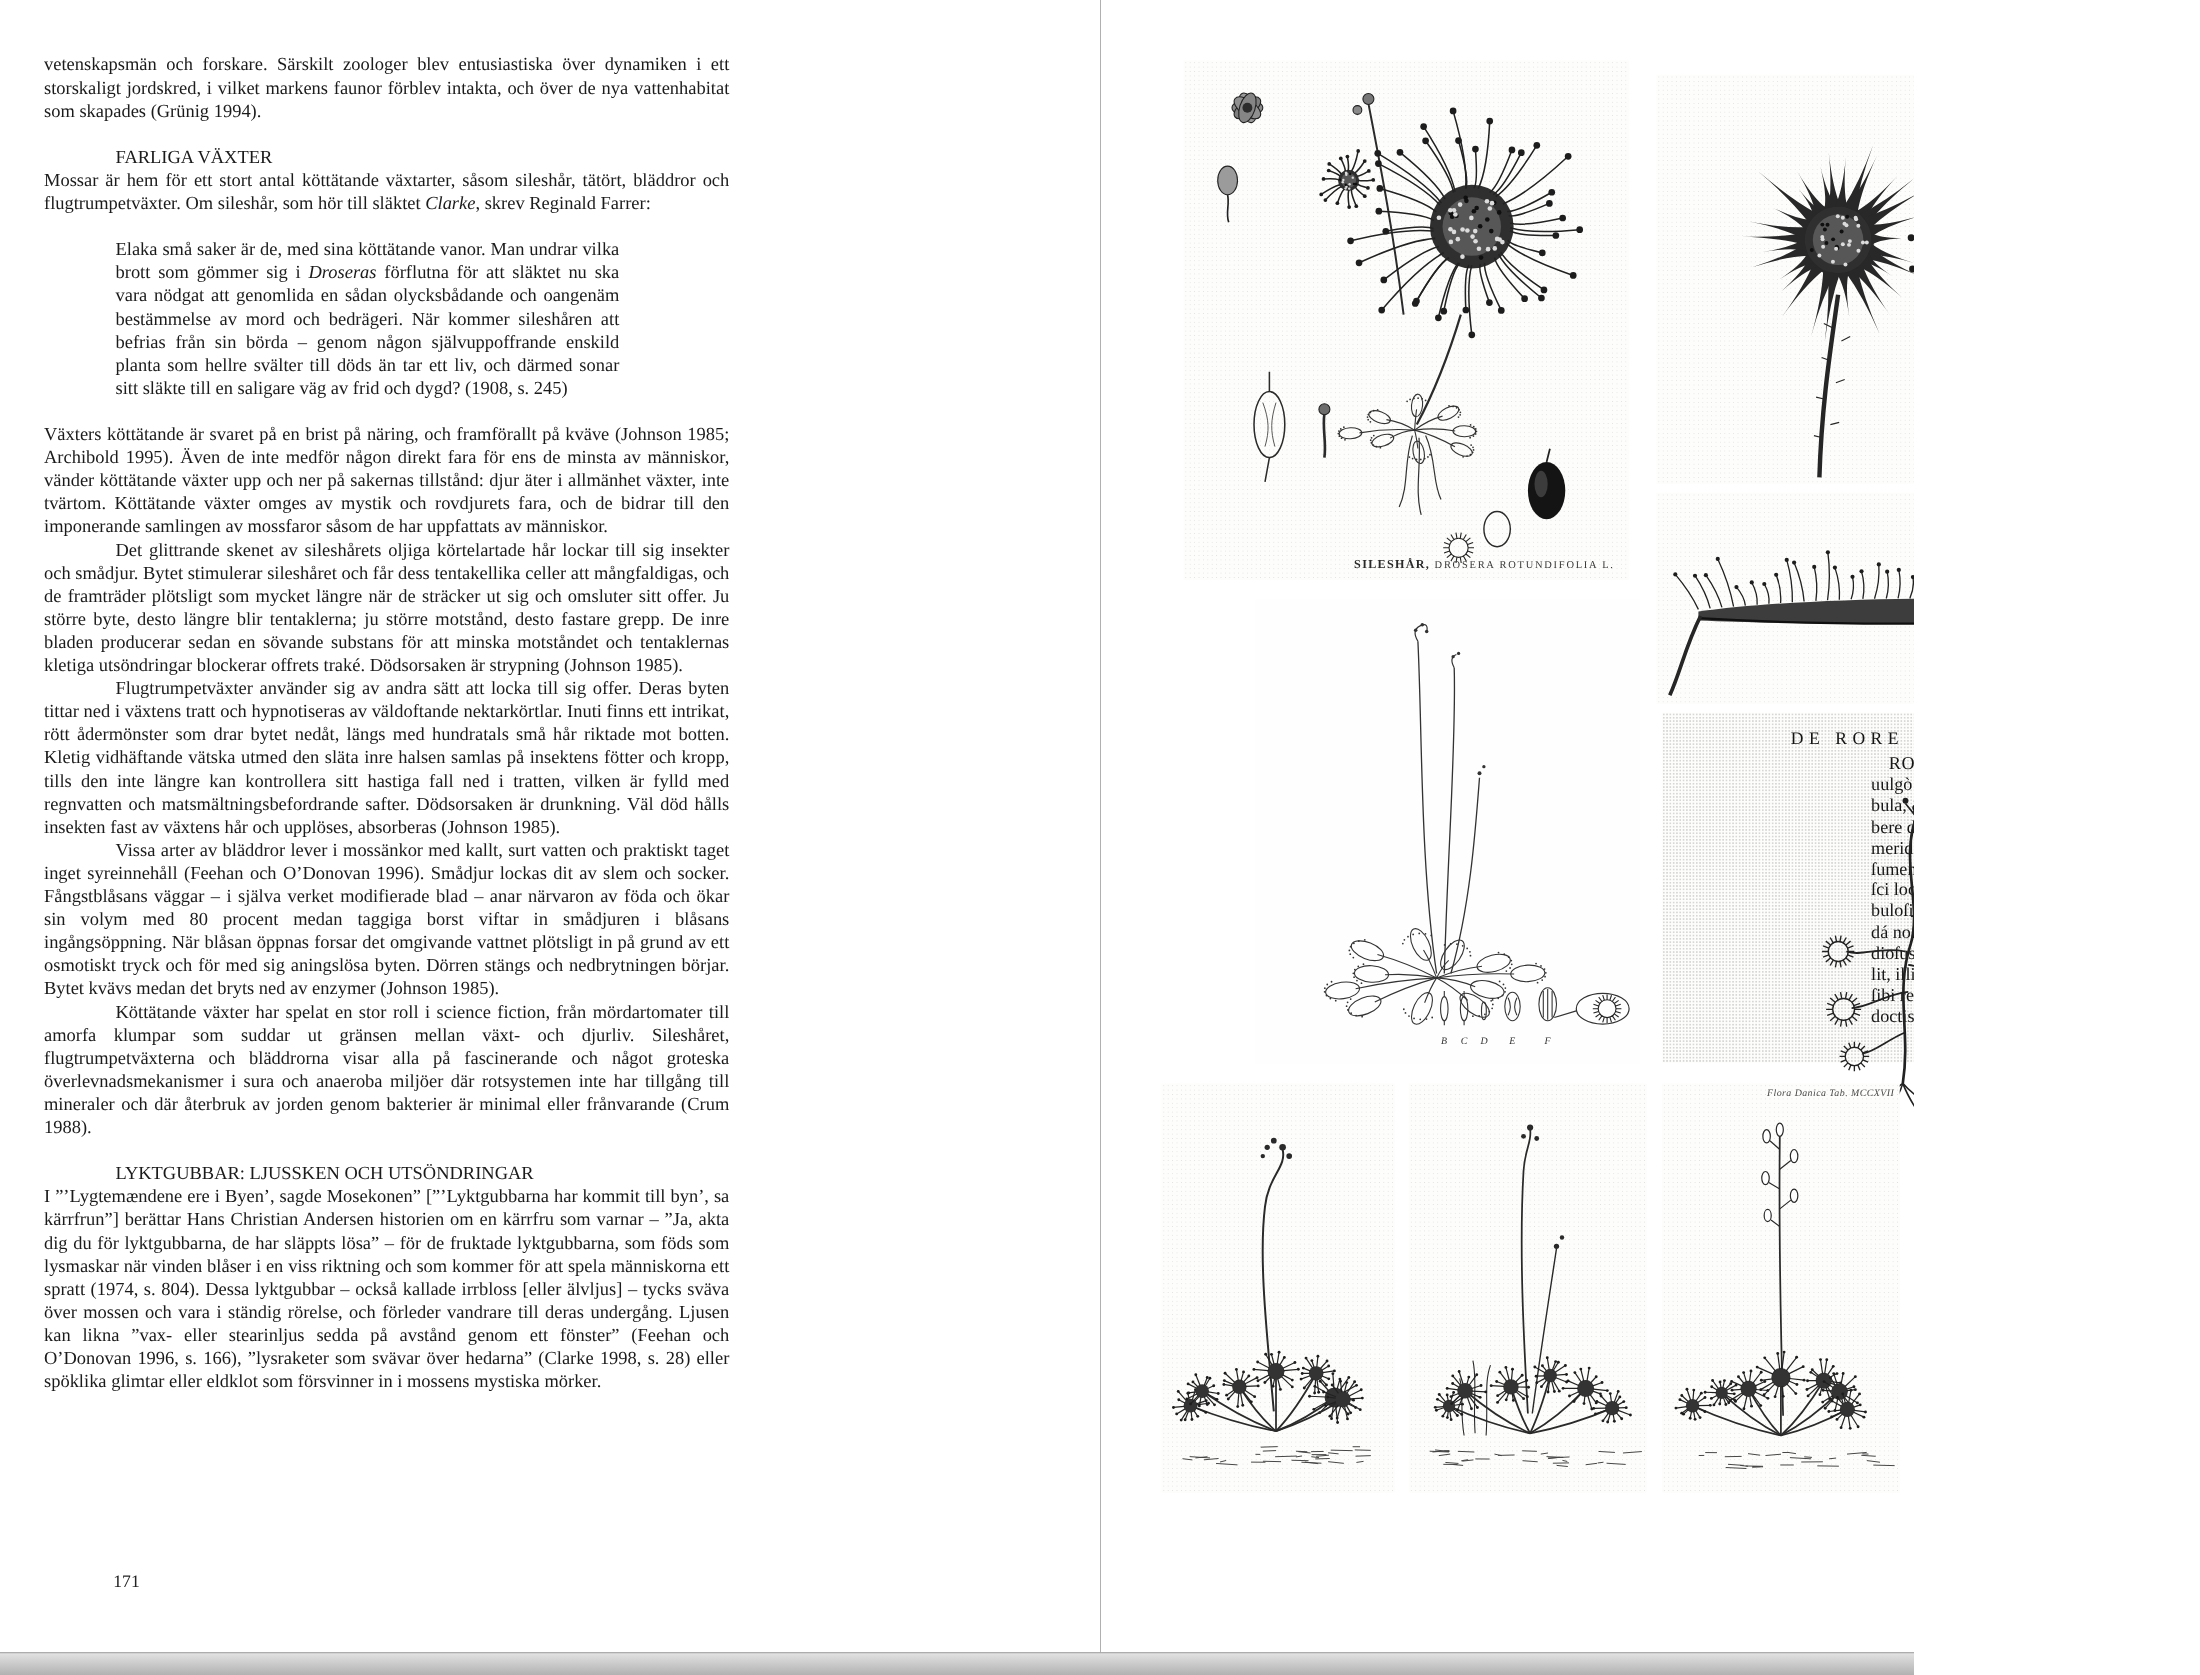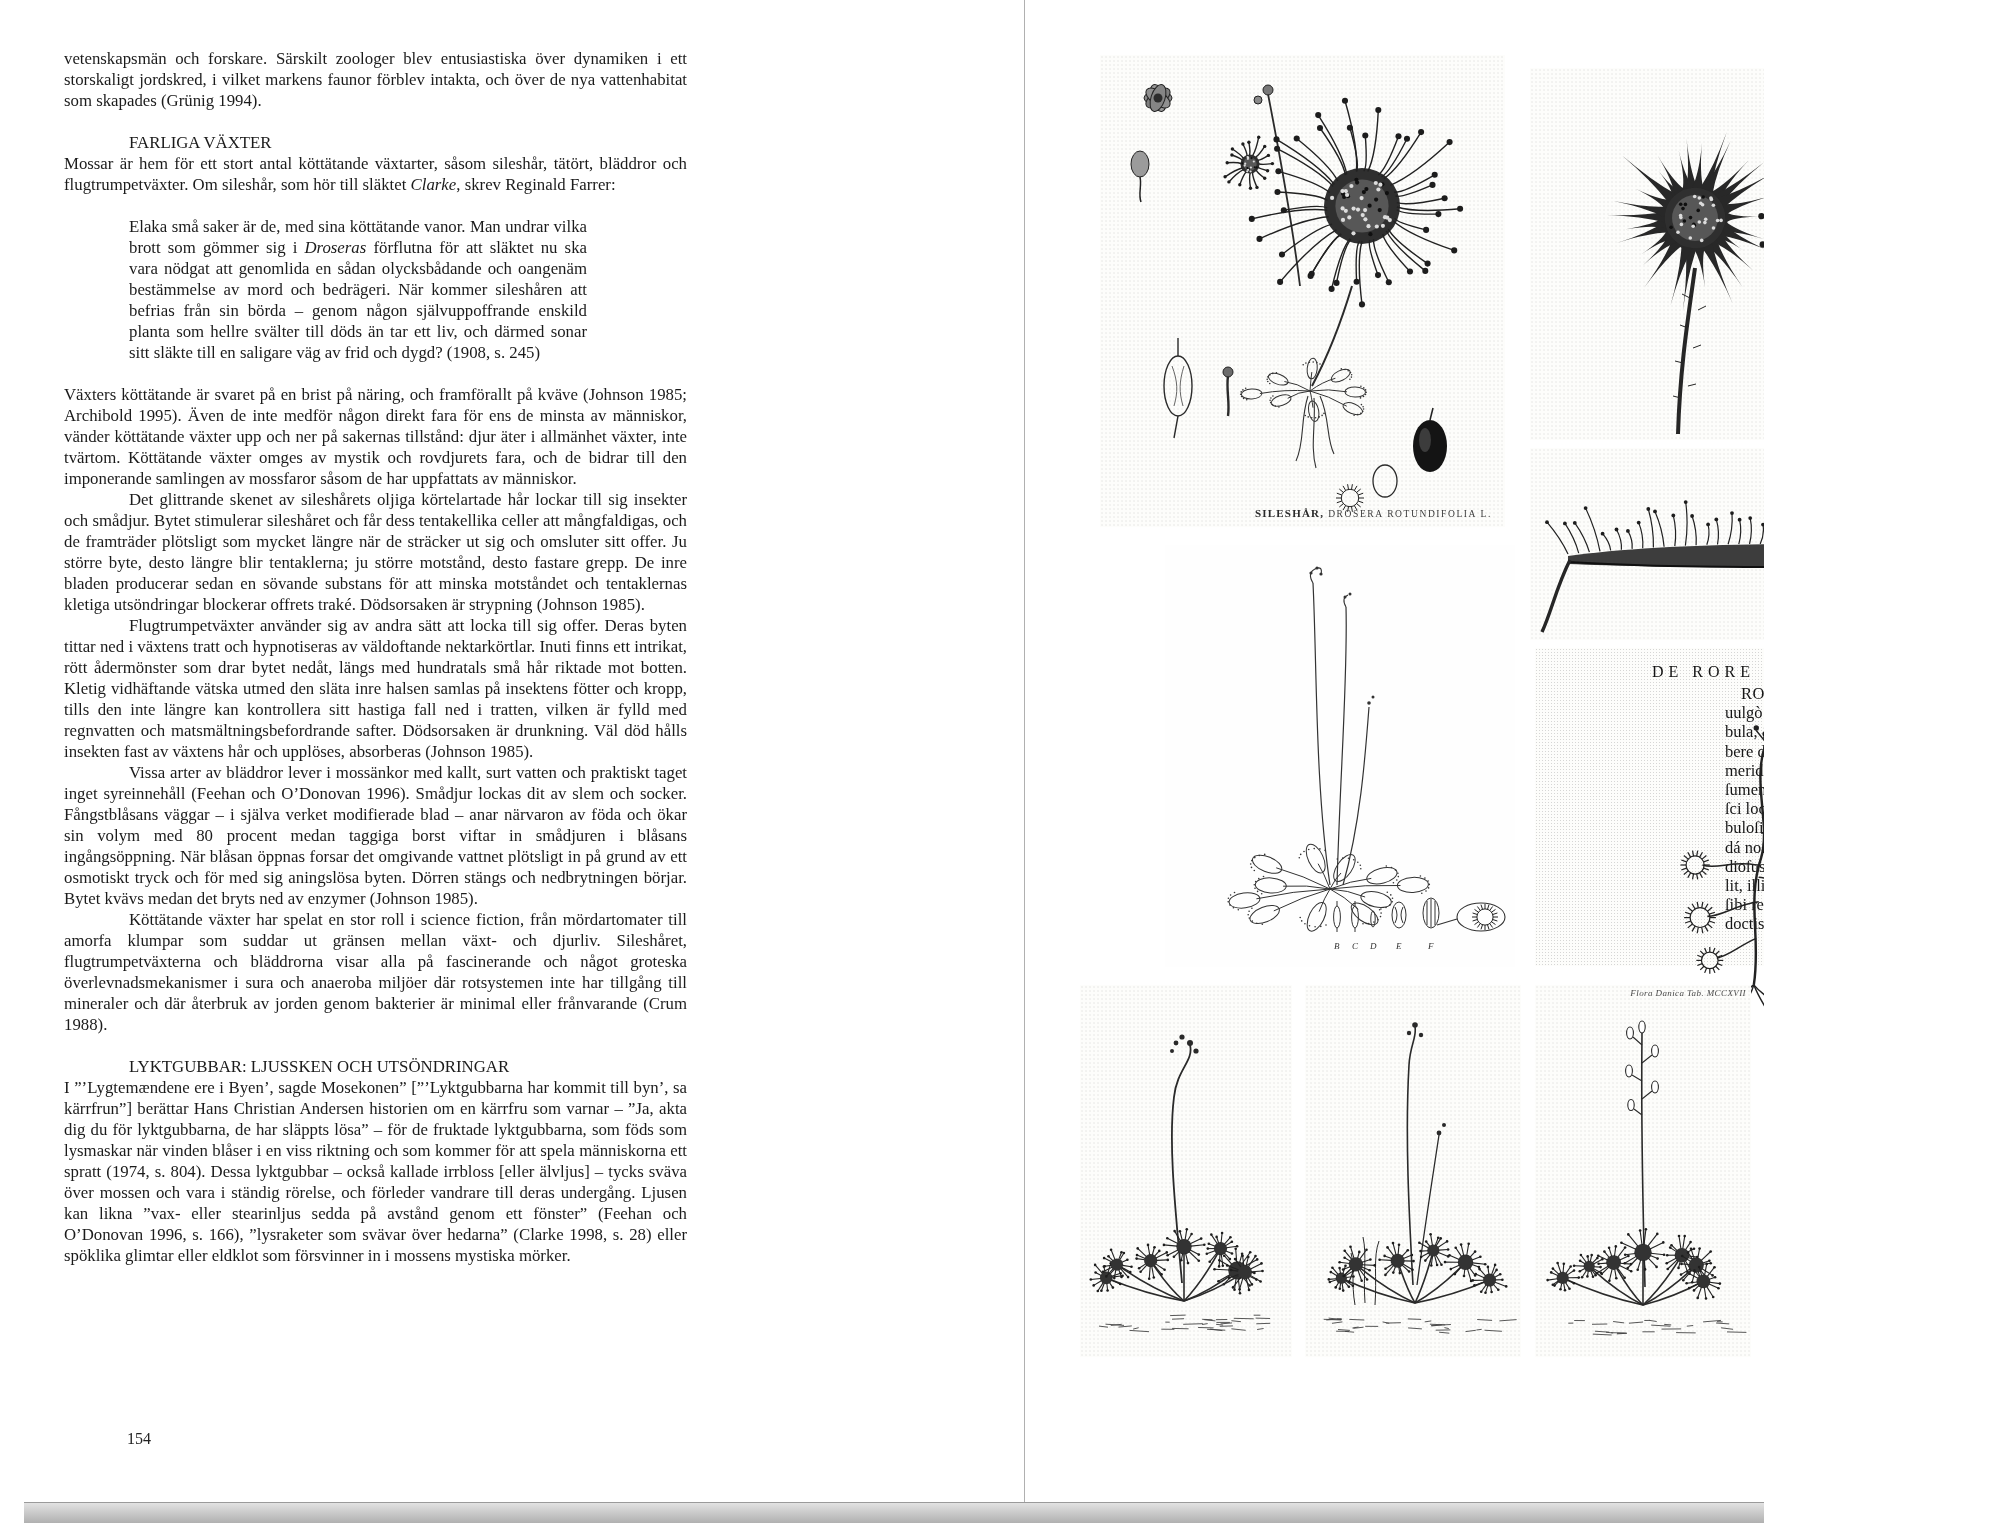--- a/index.html
+++ b/index.html
@@ -4,7 +4,7 @@
 <style>
   html,body{margin:0;padding:0;background:#ffffff;}
   .spread{position:relative;width:1740px;height:1523px;background:#ffffff;overflow:hidden;
-          font-family:"Liberation Serif","DejaVu Serif",serif;color:#1b1b1b;margin-left:24px;}
+          font-family:"Liberation Serif","DejaVu Serif",serif;color:#1b1b1b;}
   .page{position:absolute;top:0;height:1502px;background:#ffffff;overflow:hidden;}
   .page-left{left:0;width:1000px;}
   .page-right{left:1001px;width:999px;}

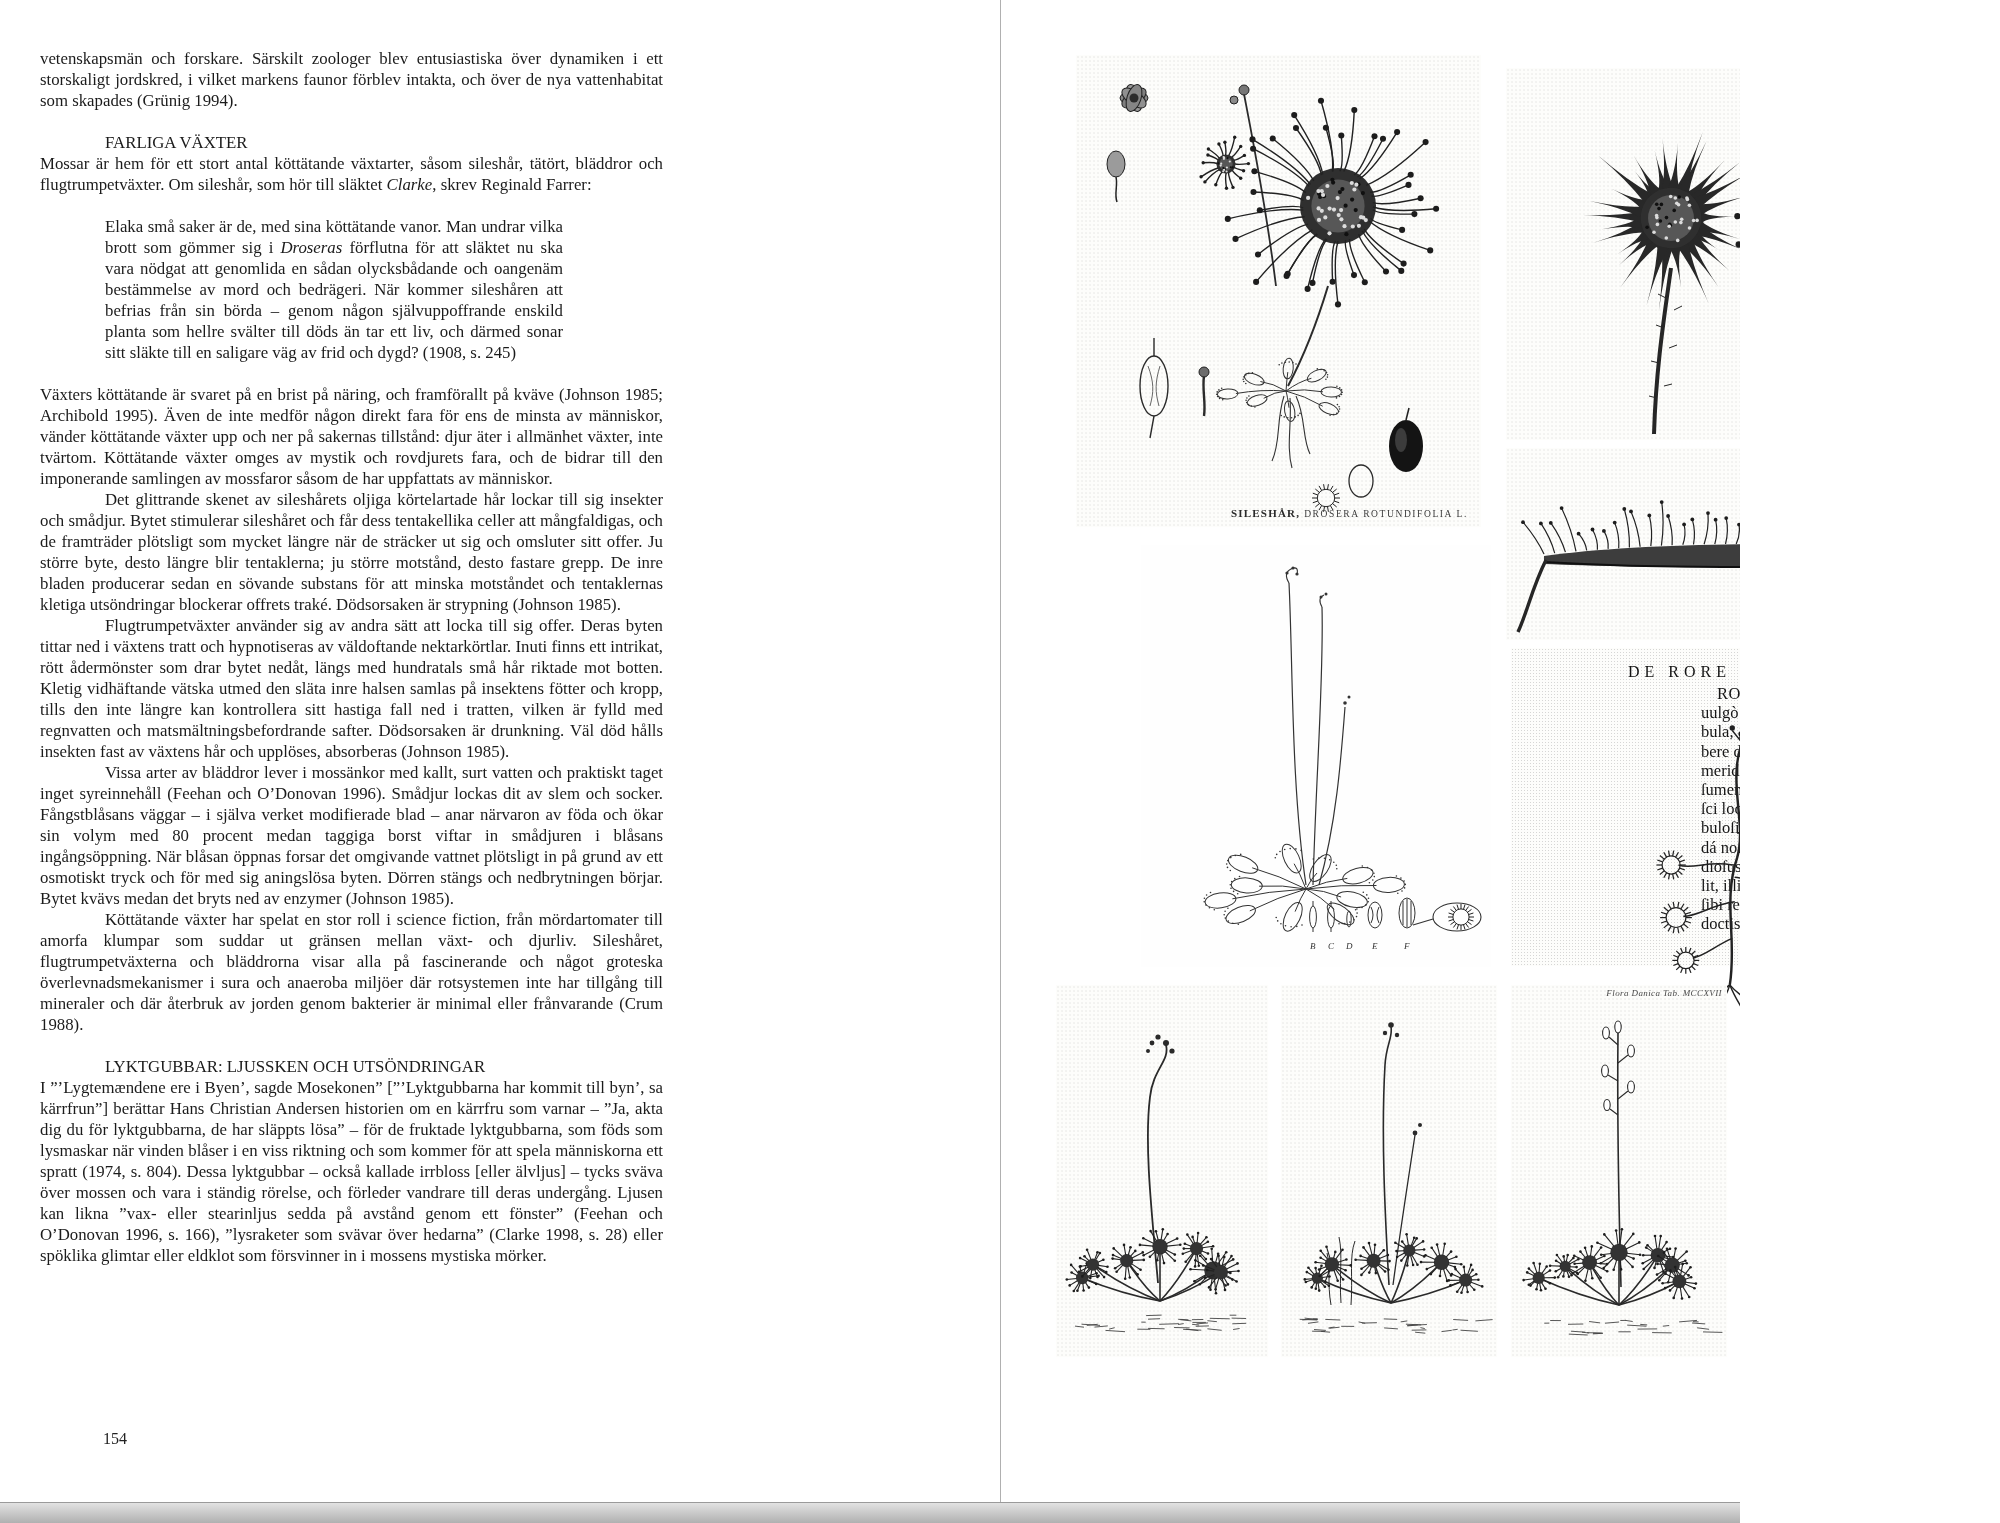--- a/index.html
+++ b/index.html
@@ -76,7 +76,7 @@
         <div class="bheading">LYKTGUBBAR: LJUSSKEN OCH UTSÖNDRINGAR</div>
         <p class="bpara"><span>I ”’Lygtemændene ere i Byen’, sagde Mosekonen” [”’Lyktgubbarna har kommit till byn’, sa kärrfrun”] berättar Hans Christian Andersen historien om en kärrfru som varnar – ”Ja, akta dig du för lyktgubbarna, de har släppts lösa” – för de fruktade lyktgubbarna, som föds som lysmaskar när vinden blåser i en viss riktning och som kommer för att spela människorna ett spratt (1974, s. 804). Dessa lyktgubbar – också kallade irrbloss [eller älvljus] – tycks sväva över mossen och vara i ständig rörelse, och förleder vandrare till deras undergång. Ljusen kan likna ”vax- eller stearinljus sedda på avstånd genom ett fönster” (Feehan och O’Donovan 1996, s. 166), ”lysraketer som svävar över hedarna” (Clarke 1998, s. 28) eller spöklika glimtar eller eldklot som försvinner in i mossens mystiska mörker.</span></p>
       </div>
-    <div class="pagenum pagenum-left">154</div>
+    <div class="pagenum pagenum-left">171</div>
   </div>
 
   <div class="gutter"></div>

